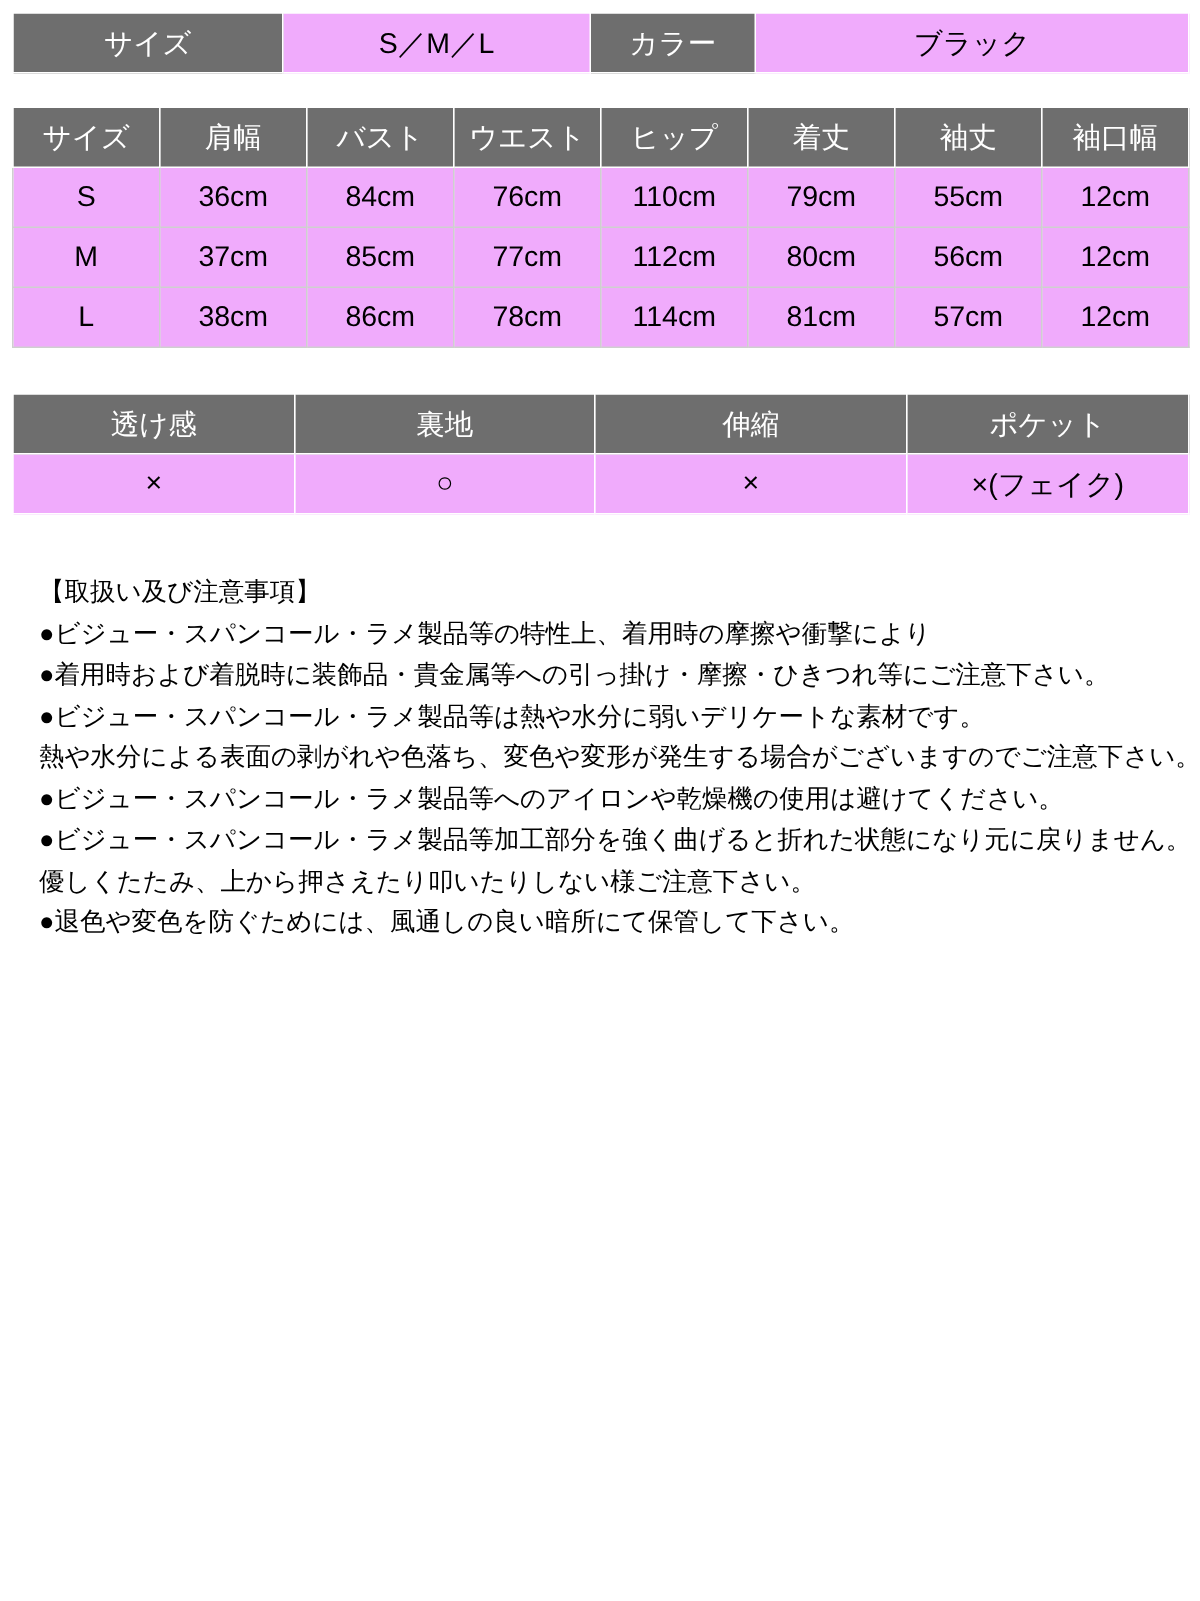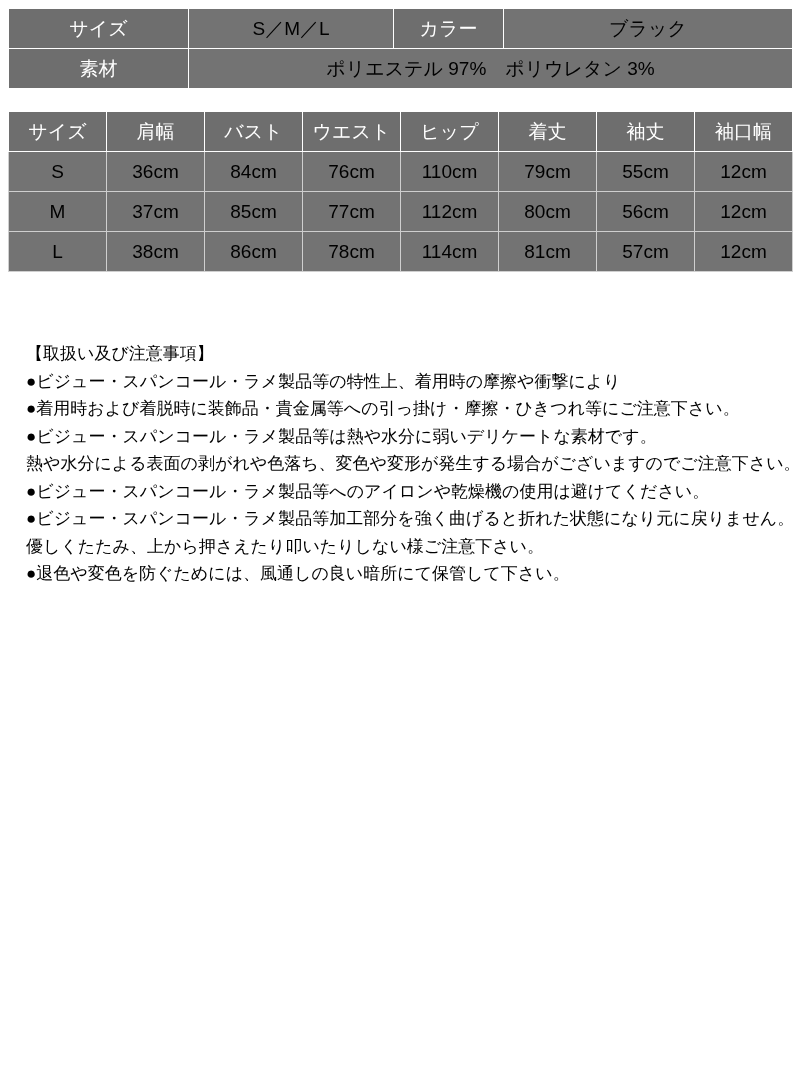--- a/index.html
+++ b/index.html
@@ -39,7 +39,7 @@
     color: #ffffff;
   }
   .cell {
-    background: #737373;
+    background: #f0abfc;
     color: #000000;
   }
   

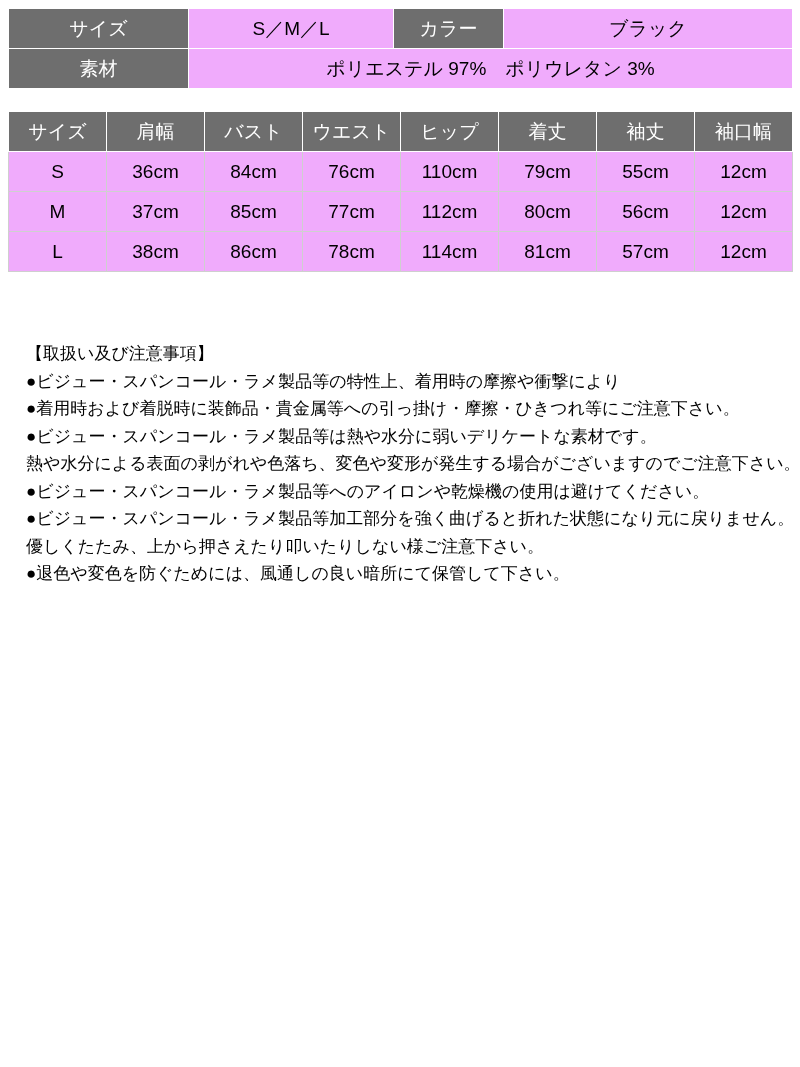--- a/index.html
+++ b/index.html
@@ -82,10 +82,6 @@
         <td class="hdr">カラー</td>
         <td class="cell">ブラック</td>
       </tr>
-      <tr>
-        <td class="hdr">素材</td>
-        <td class="cell" colspan="3">ポリエステル 97%　ポリウレタン 3%</td>
-      </tr>
     </tbody>
   </table>
 

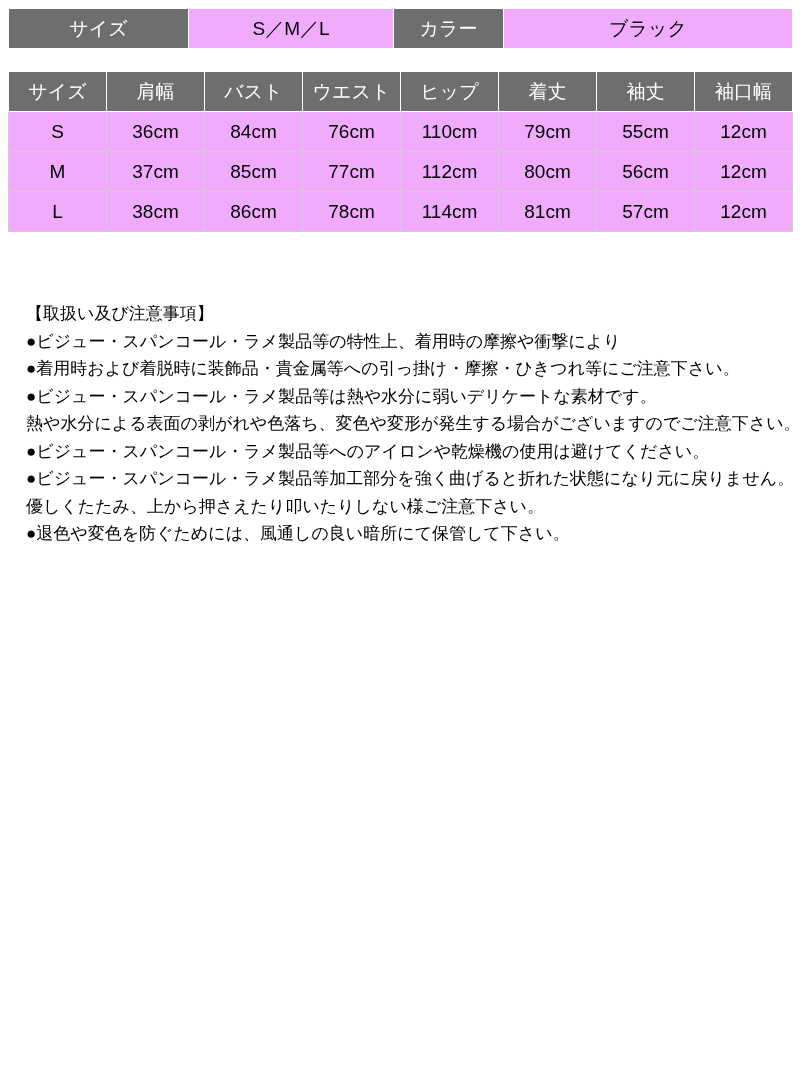--- a/index.html
+++ b/index.html
@@ -149,6 +149,30 @@
 
   <div class="block-gap-8"></div>
 
+  <table class="detail2">
+    <colgroup>
+      <col style="width:188px">
+        <col style="width:200px">
+        <col style="width:208px">
+        <col style="width:188px">
+    </colgroup>
+    <thead>
+      <tr>
+        <th class="hdr">透け感</th>
+        <th class="hdr">裏地</th>
+        <th class="hdr">伸縮</th>
+        <th class="hdr">ポケット</th>
+      </tr>
+    </thead>
+    <tbody>
+      <tr>
+        <td class="cell">×</td>
+        <td class="cell">○</td>
+        <td class="cell">×</td>
+        <td class="cell">×(フェイク)</td>
+      </tr>
+    </tbody>
+  </table>
 
   <div class="notes">
     <div class="note-line">【取扱い及び注意事項】</div>

